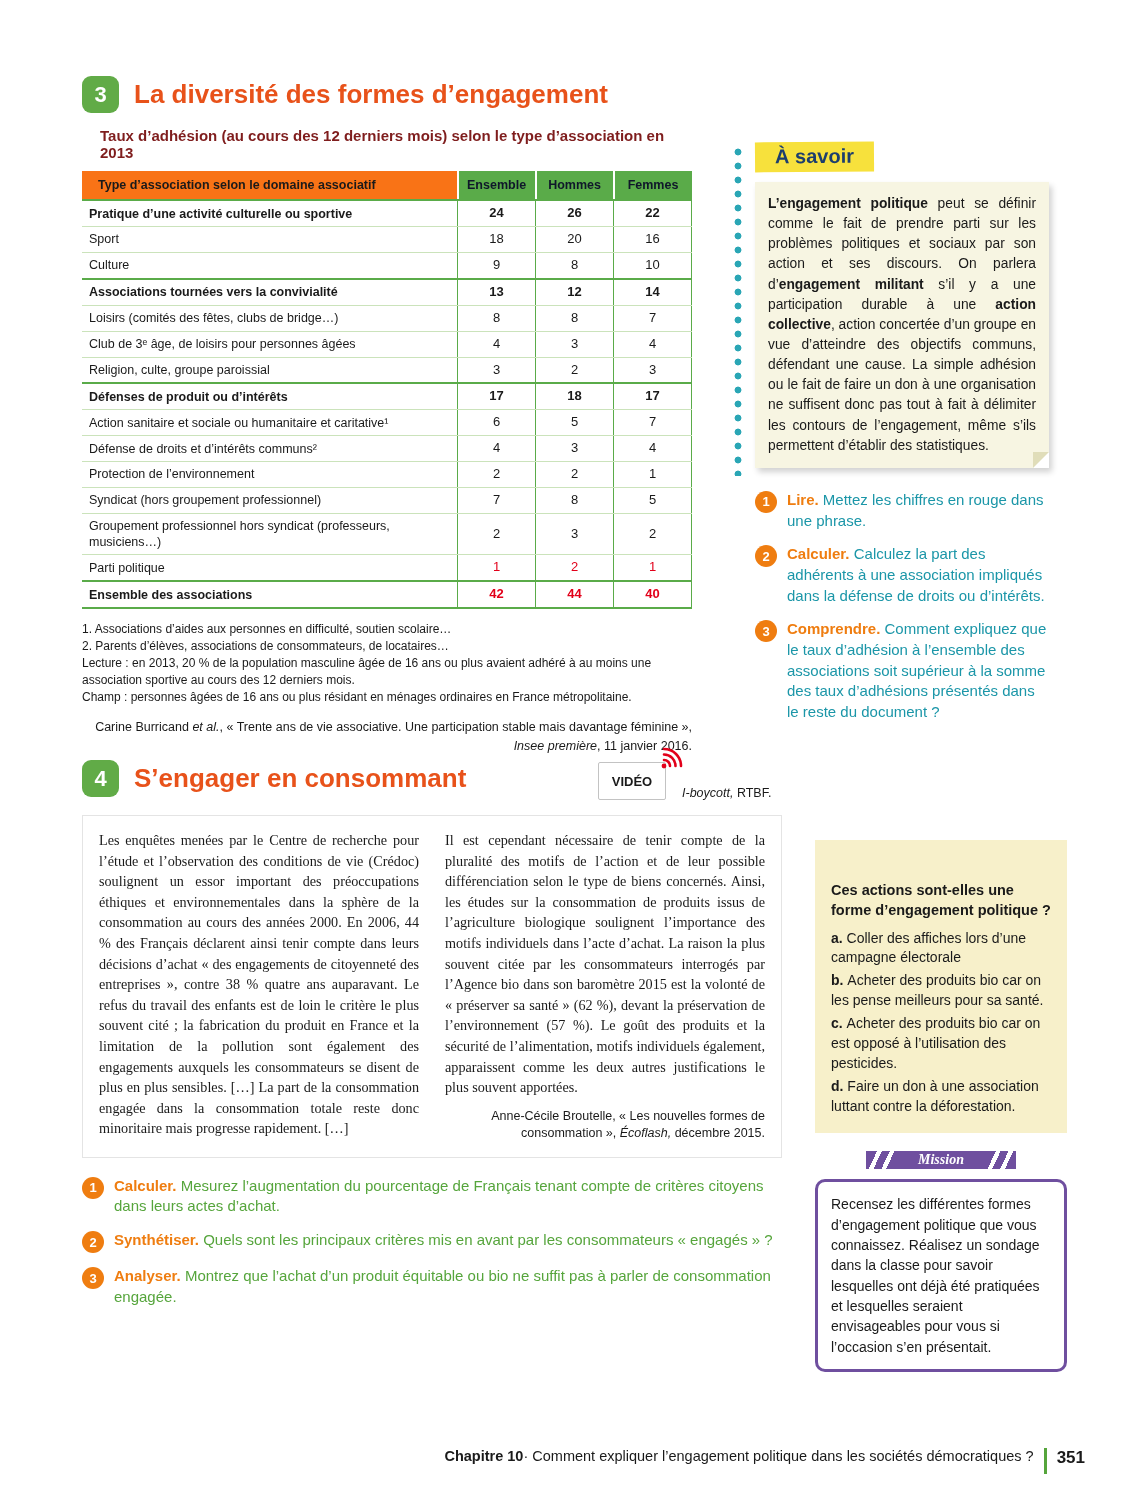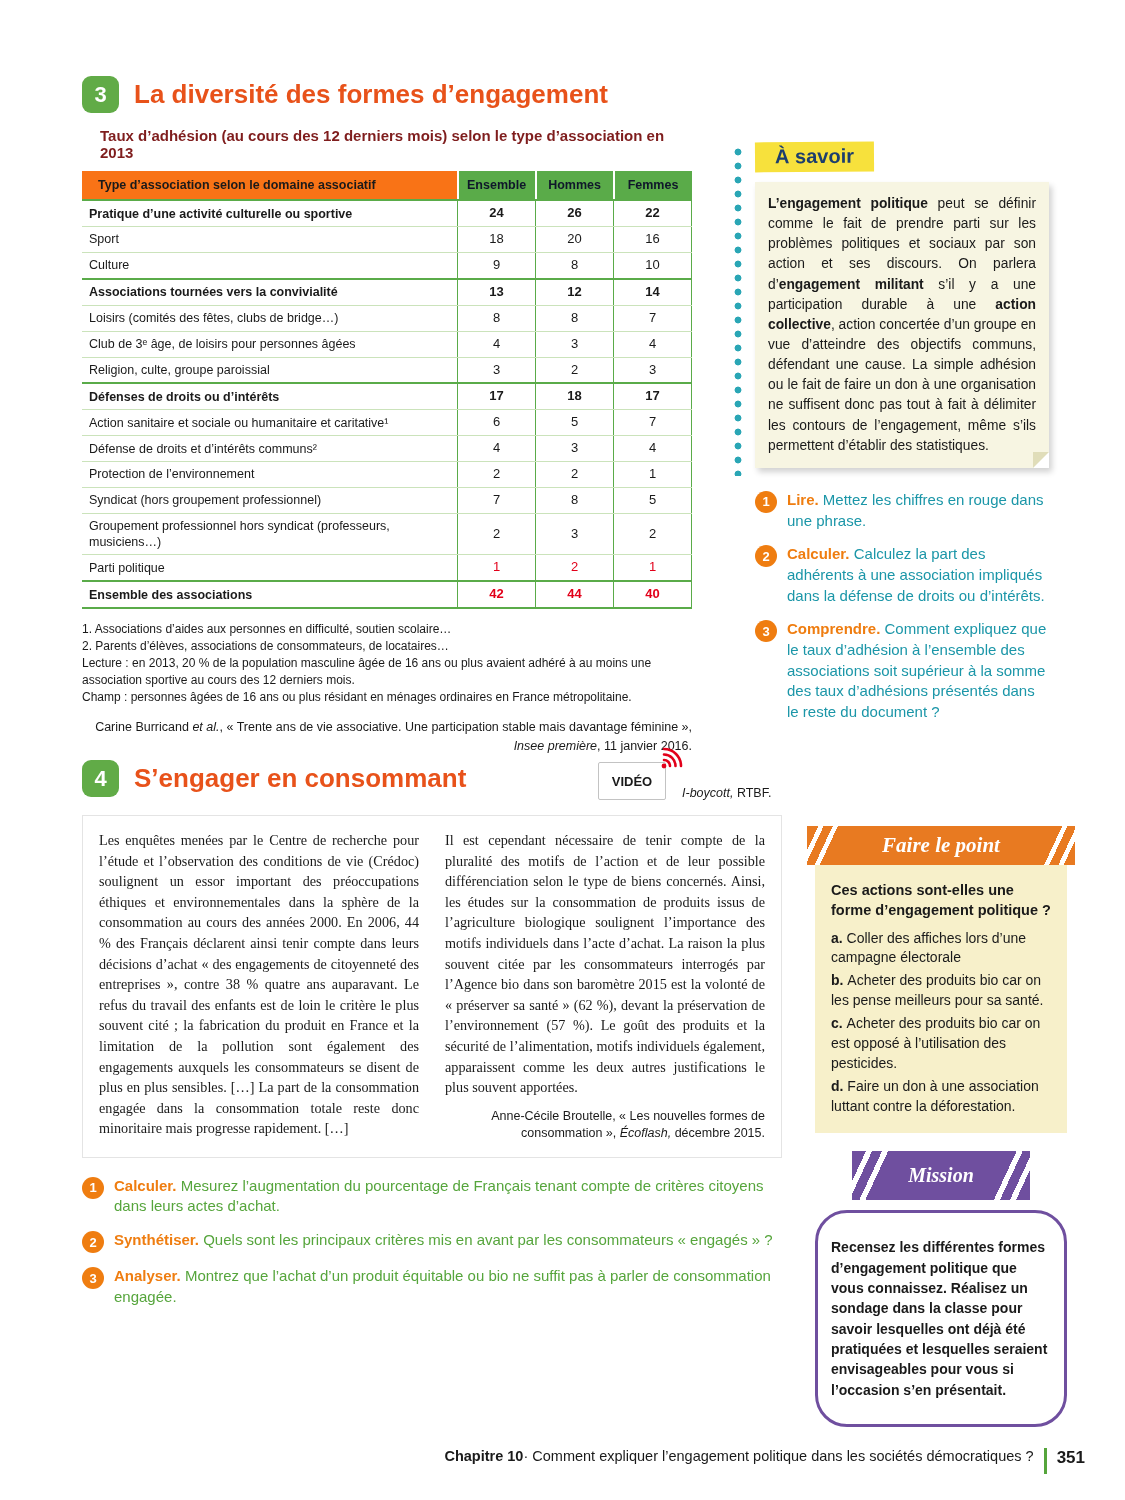--- a/index.html
+++ b/index.html
@@ -164,7 +164,7 @@
             <td class="num-cell">3</td>
           </tr>
           <tr class="bold group-start">
-            <td class="label-cell">Défenses de droits ou d’intérêts</td>
+            <td class="label-cell">Défenses de produit ou d’intérêts</td>
             <td class="num-cell">17</td>
             <td class="num-cell">18</td>
             <td class="num-cell">17</td>

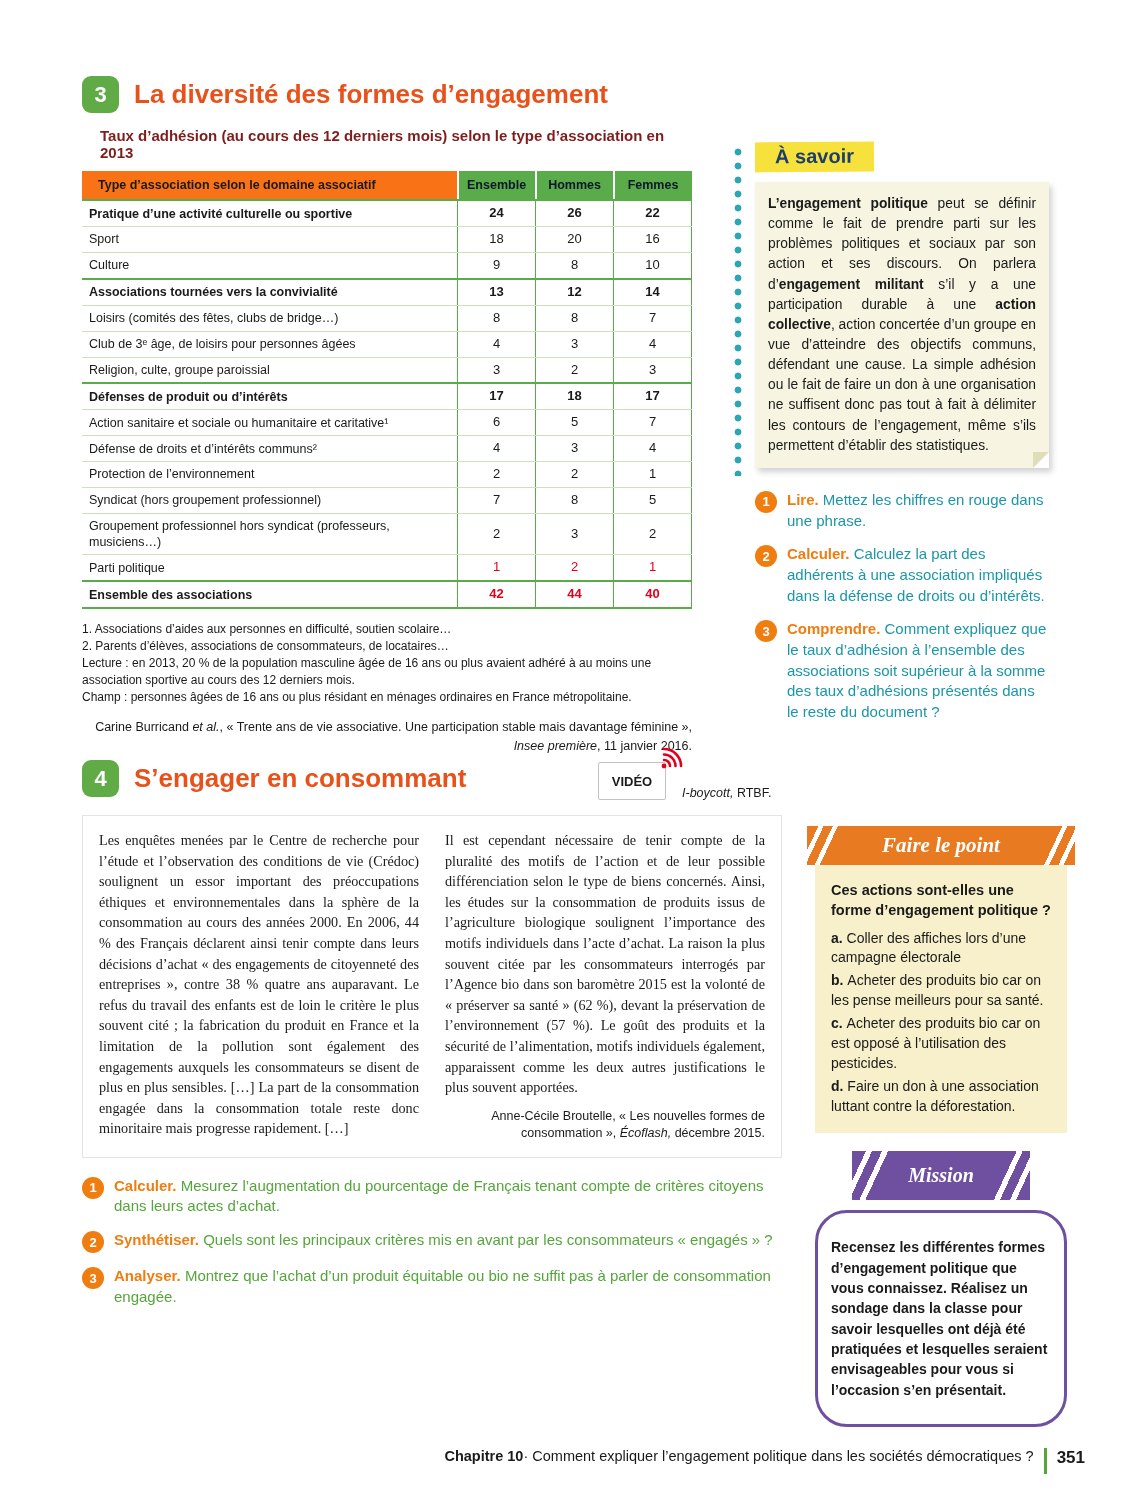--- a/index.html
+++ b/index.html
@@ -297,7 +297,6 @@
 
   <div class="rail">
     <div class="fp-panel">
-      <div class="ribbon orange">Faire le point</div>
       <div class="fp-intro">Ces actions sont-elles une forme d’engagement politique ?</div>
       <div>
           <div class="fp-item"><span class="b">a. </span>Coller des affiches lors d’une campagne électorale</div>

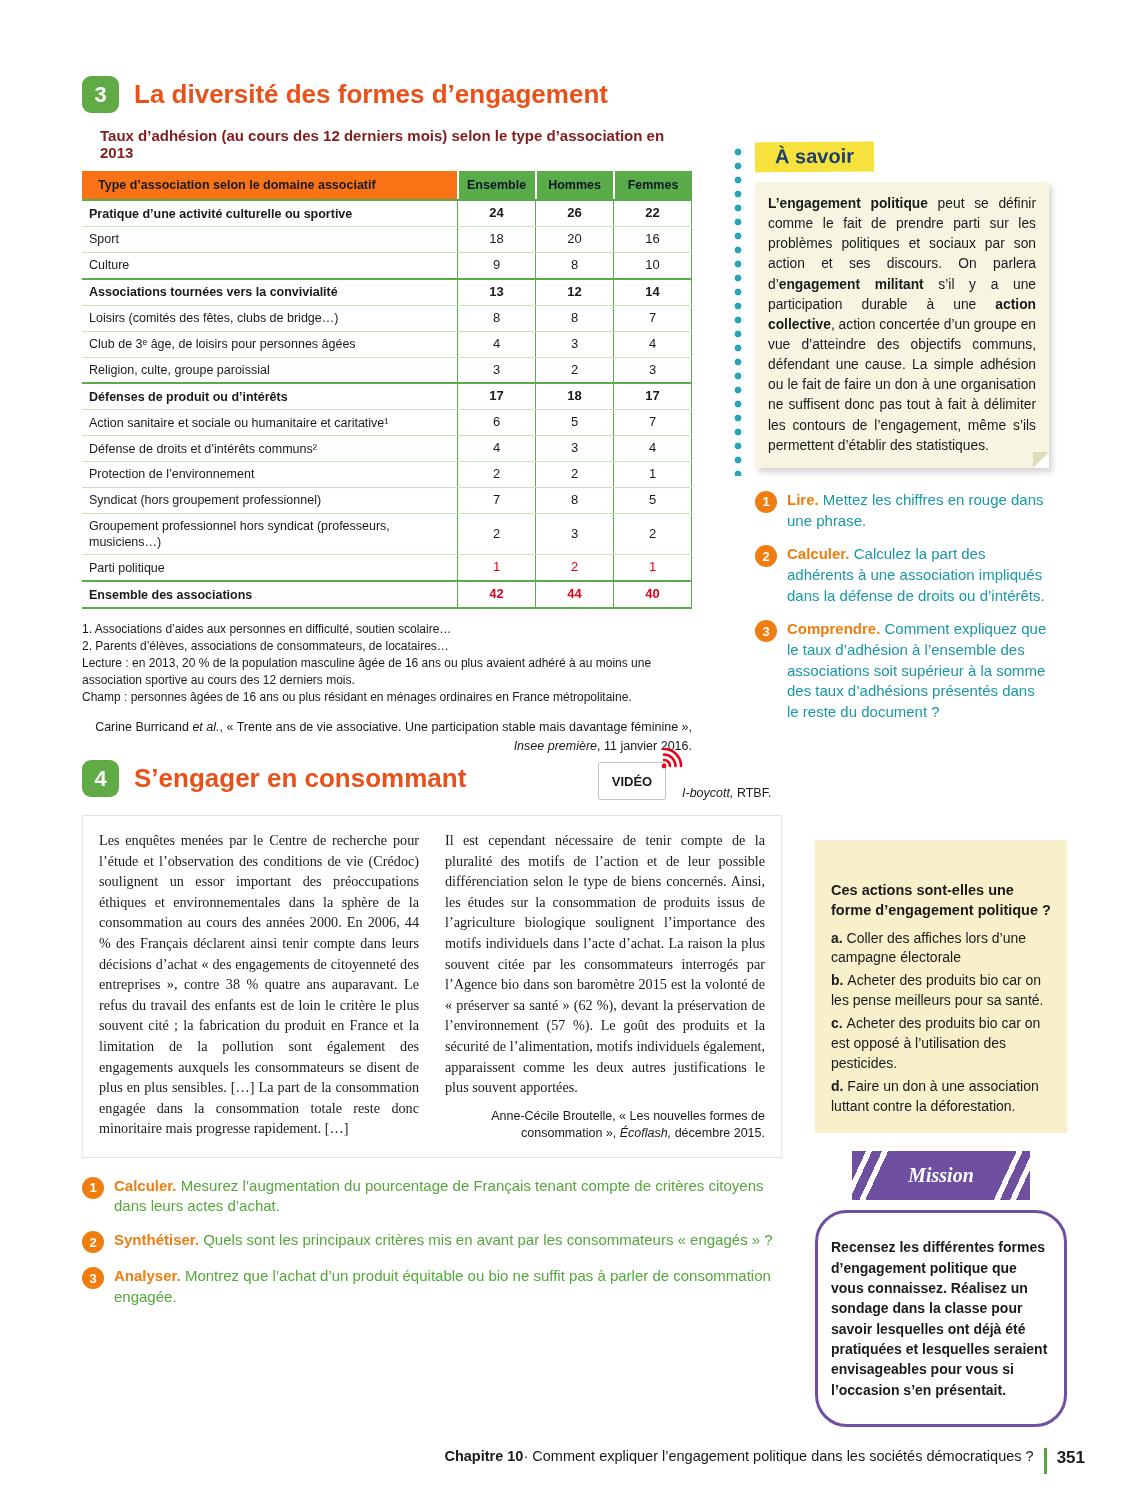--- a/index.html
+++ b/index.html
@@ -81,7 +81,7 @@
      #e87a21 10.8% 89.2%,#fff 89.2% 91%,#e87a21 91% 94.2%,#fff 94.2% 96%,#e87a21 96% 100%)}
   .fp-intro{font-weight:bold;font-size:14.5px;line-height:1.4;margin:4px 0 8px}
   .fp-item{font-size:14px;line-height:1.42;margin-bottom:3px}
-  .mission-ribbon{position:relative;margin:18px auto 0;width:178px;padding:13px 0;font-size:20px;
+  .mission-ribbon{position:relative;margin:18px auto 0;width:150px;padding:1px 0;font-size:14px;
      background:linear-gradient(115deg,#6f4f9f 0 7%,#fff 7% 10%,#6f4f9f 10% 15%,#fff 15% 18%,
      #6f4f9f 18% 82%,#fff 82% 85%,#6f4f9f 85% 90%,#fff 90% 93%,#6f4f9f 93% 100%)}
   .mission-box{margin-top:10px;border:3.5px solid #6f4f9f;border-radius:32px;background:#fff;

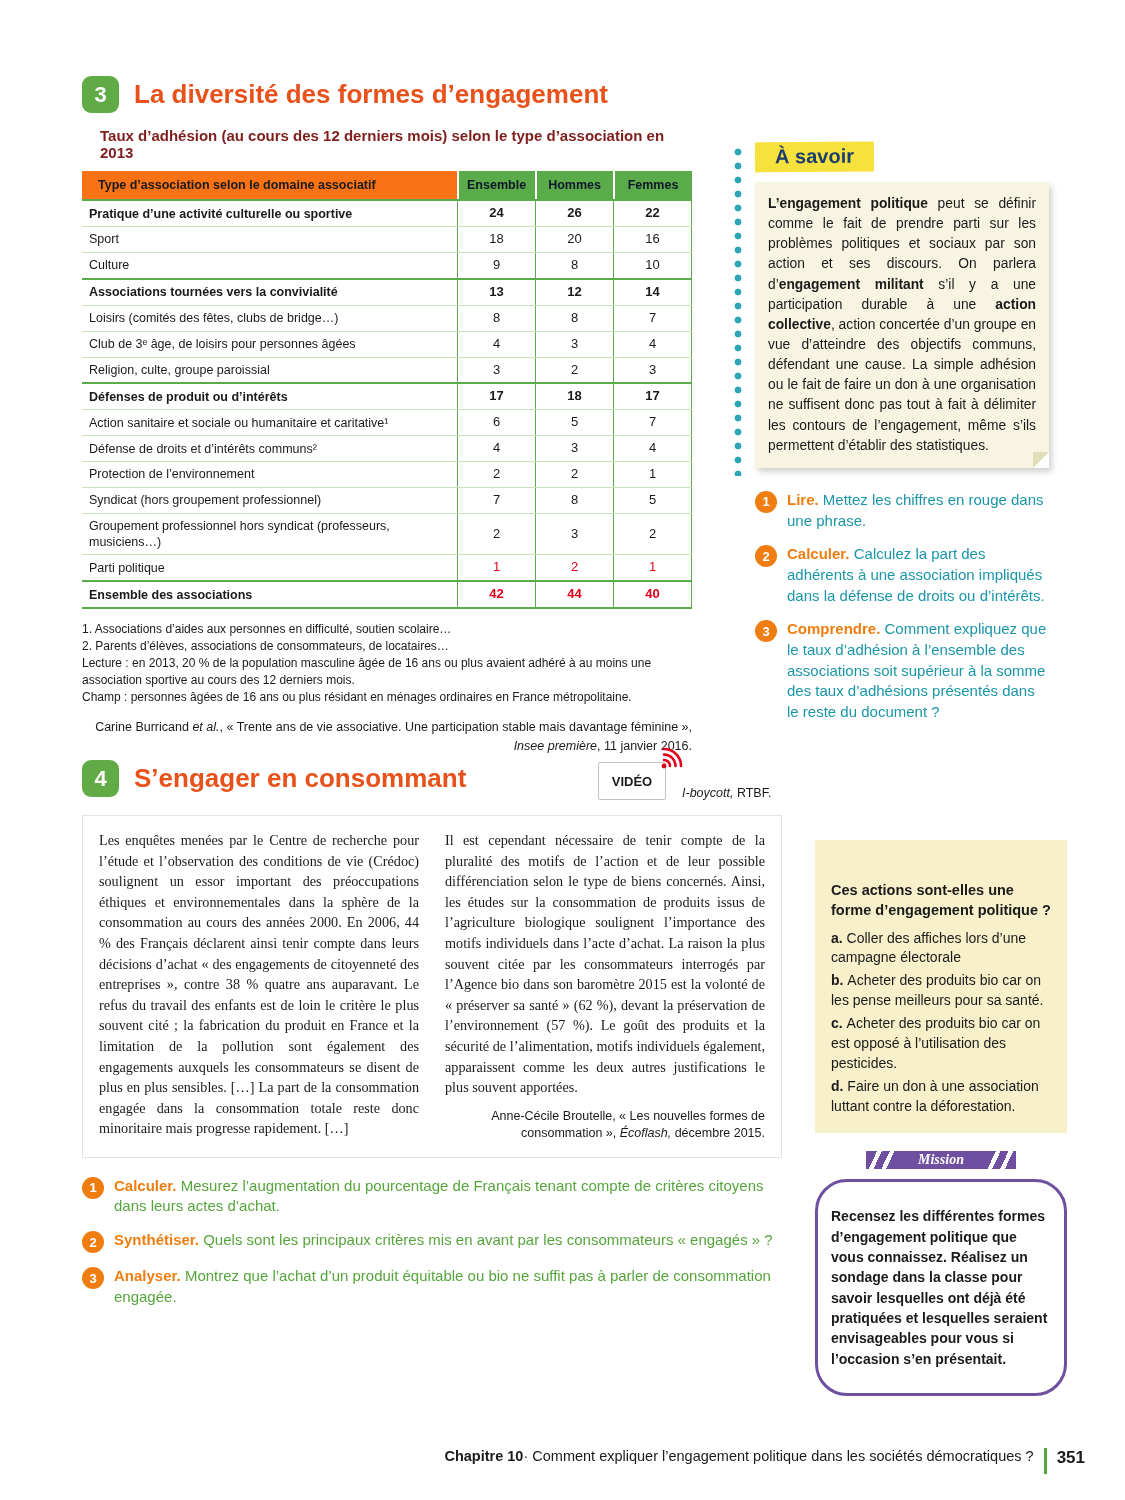--- a/index.html
+++ b/index.html
@@ -84,8 +84,8 @@
   .mission-ribbon{position:relative;margin:18px auto 0;width:150px;padding:1px 0;font-size:14px;
      background:linear-gradient(115deg,#6f4f9f 0 7%,#fff 7% 10%,#6f4f9f 10% 15%,#fff 15% 18%,
      #6f4f9f 18% 82%,#fff 82% 85%,#6f4f9f 85% 90%,#fff 90% 93%,#6f4f9f 93% 100%)}
-  .mission-box{margin-top:10px;border:3.5px solid #6f4f9f;border-radius:32px;background:#fff;
-               padding:24px 13px;font-size:14px;font-weight:bold;line-height:1.45}
+  .mission-box{margin-top:10px;border:3.5px solid #6f4f9f;border-radius:10px;background:#fff;
+               padding:12px 13px;font-size:14px;font-weight:normal;line-height:1.45}
 
   
   .footer{position:absolute;right:40px;bottom:26px;display:flex;align-items:flex-start;font-size:14.5px}

